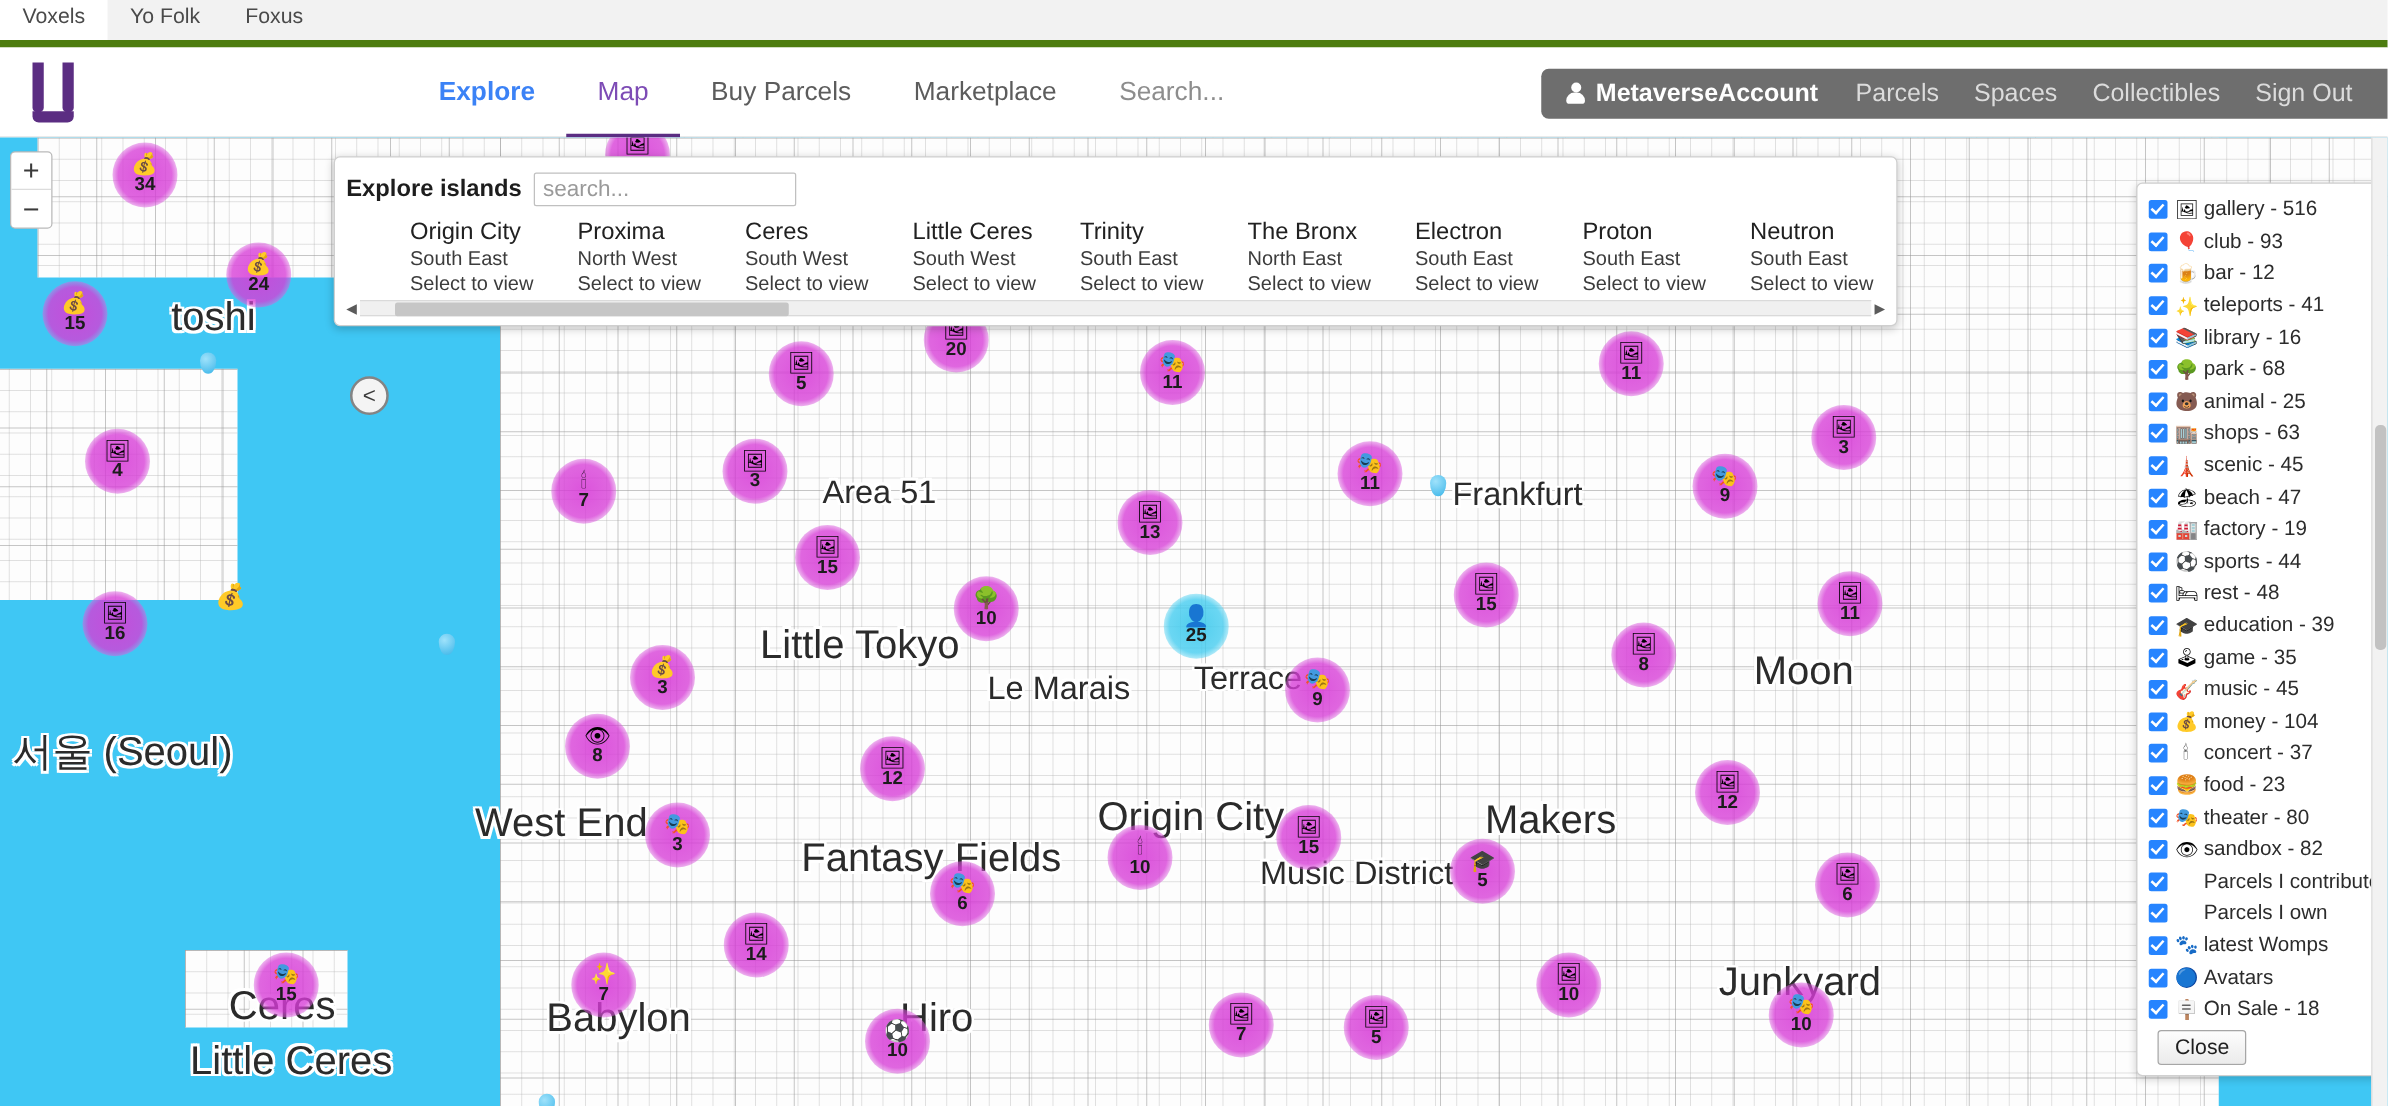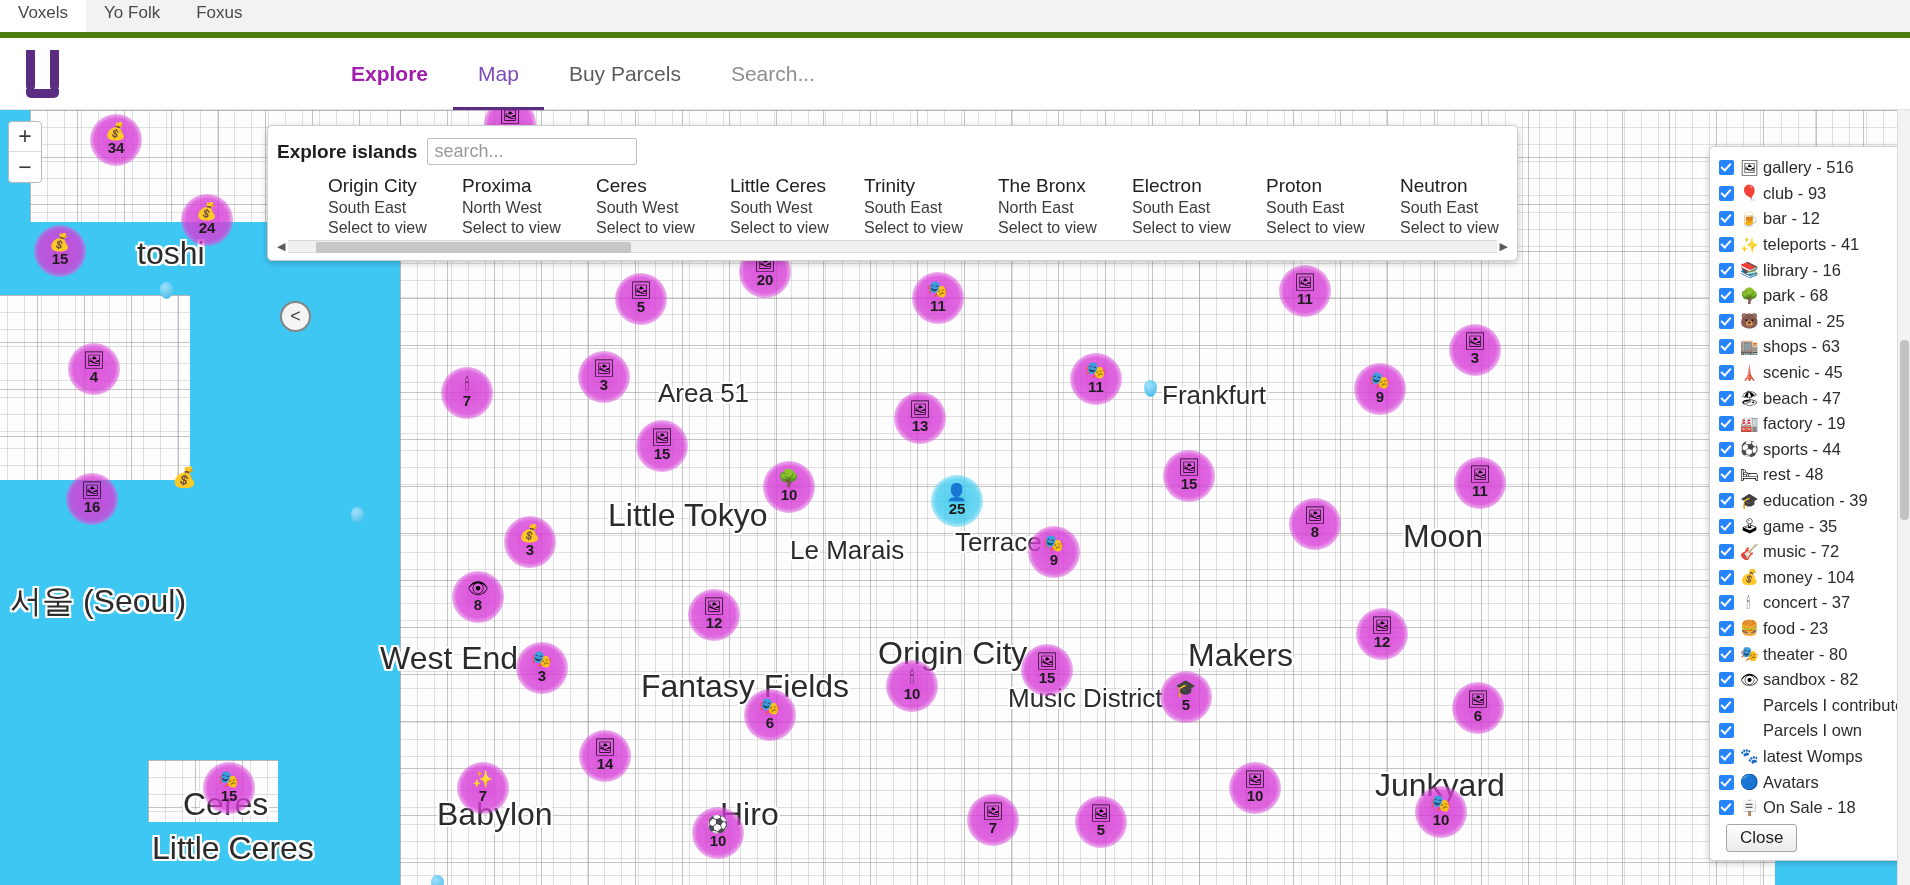--- a/index.html
+++ b/index.html
@@ -60,7 +60,7 @@
     display: flex; align-items: center;
     cursor: pointer; white-space: nowrap;
   }
-  .navitem.bold { color: #a21caf; font-weight: bold; }
+  .navitem.bold { color: #3b82f6; font-weight: bold; }
   .navitem.active {
     color: #7d4bb5;
     box-shadow: inset 0 -3px 0 0 #5b2d82;

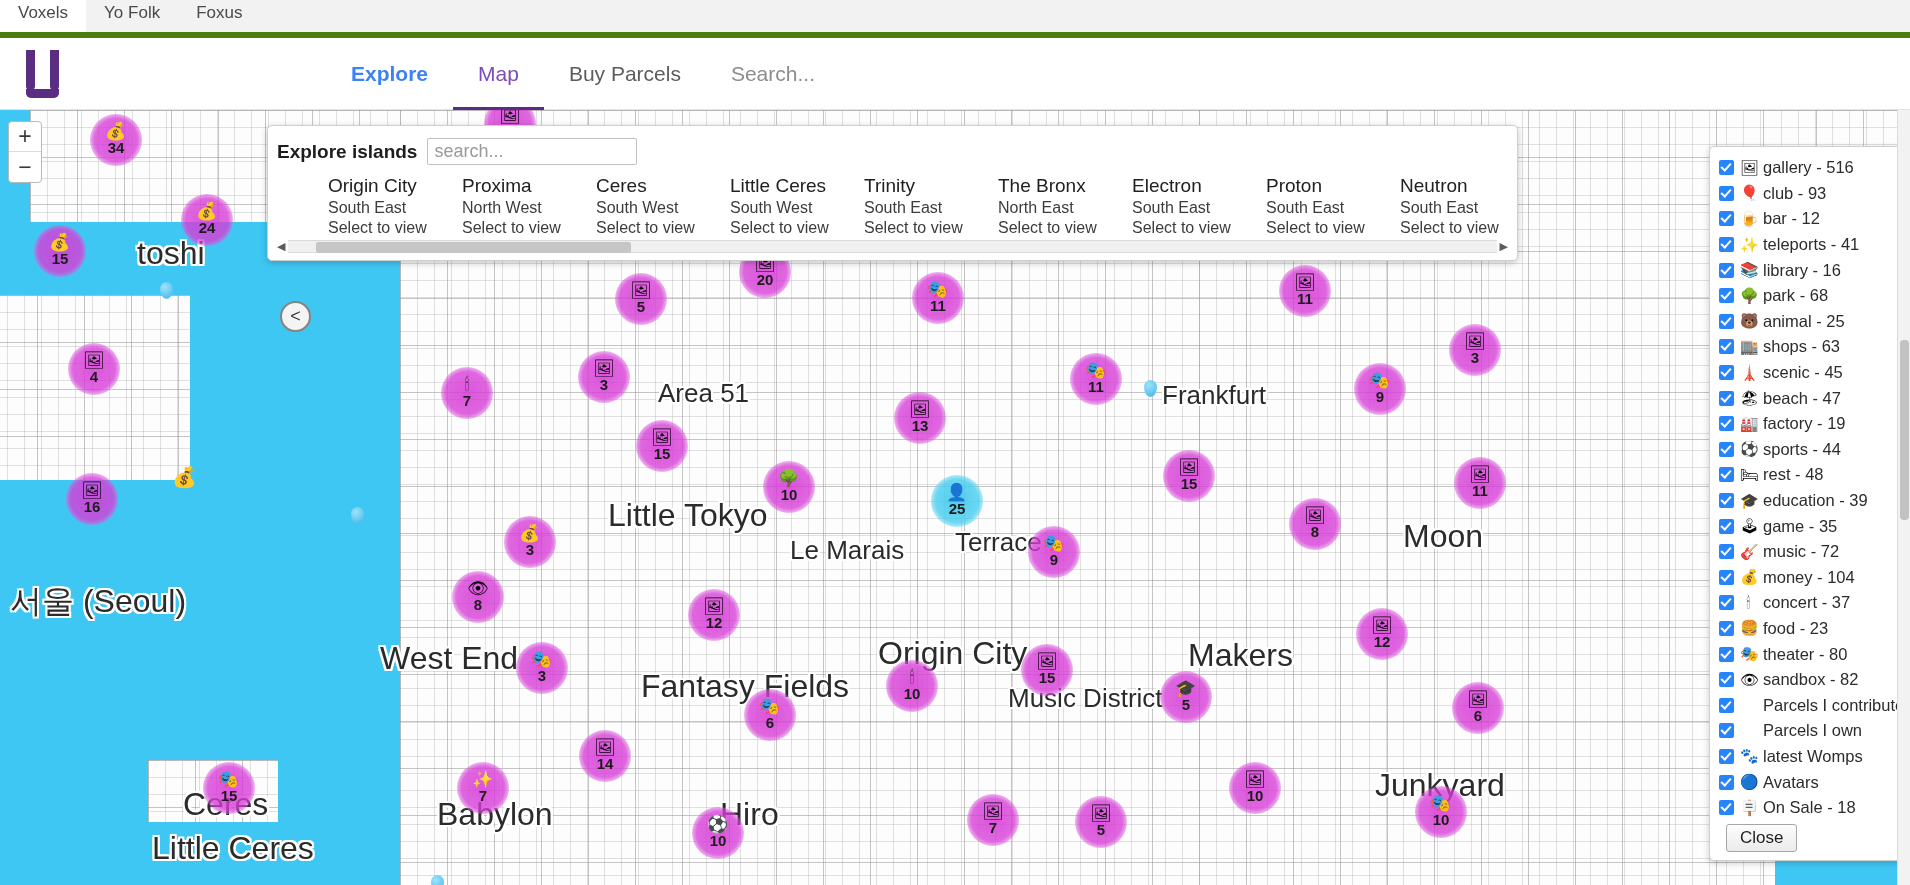--- a/index.html
+++ b/index.html
@@ -292,6 +292,7 @@
     <div class="navitem bold">Explore</div>
     <div class="navitem active">Map</div>
     <div class="navitem">Buy Parcels</div>
+    <div class="navitem">Marketplace</div>
     <div class="navitem muted">Search...</div>
   </div>
 

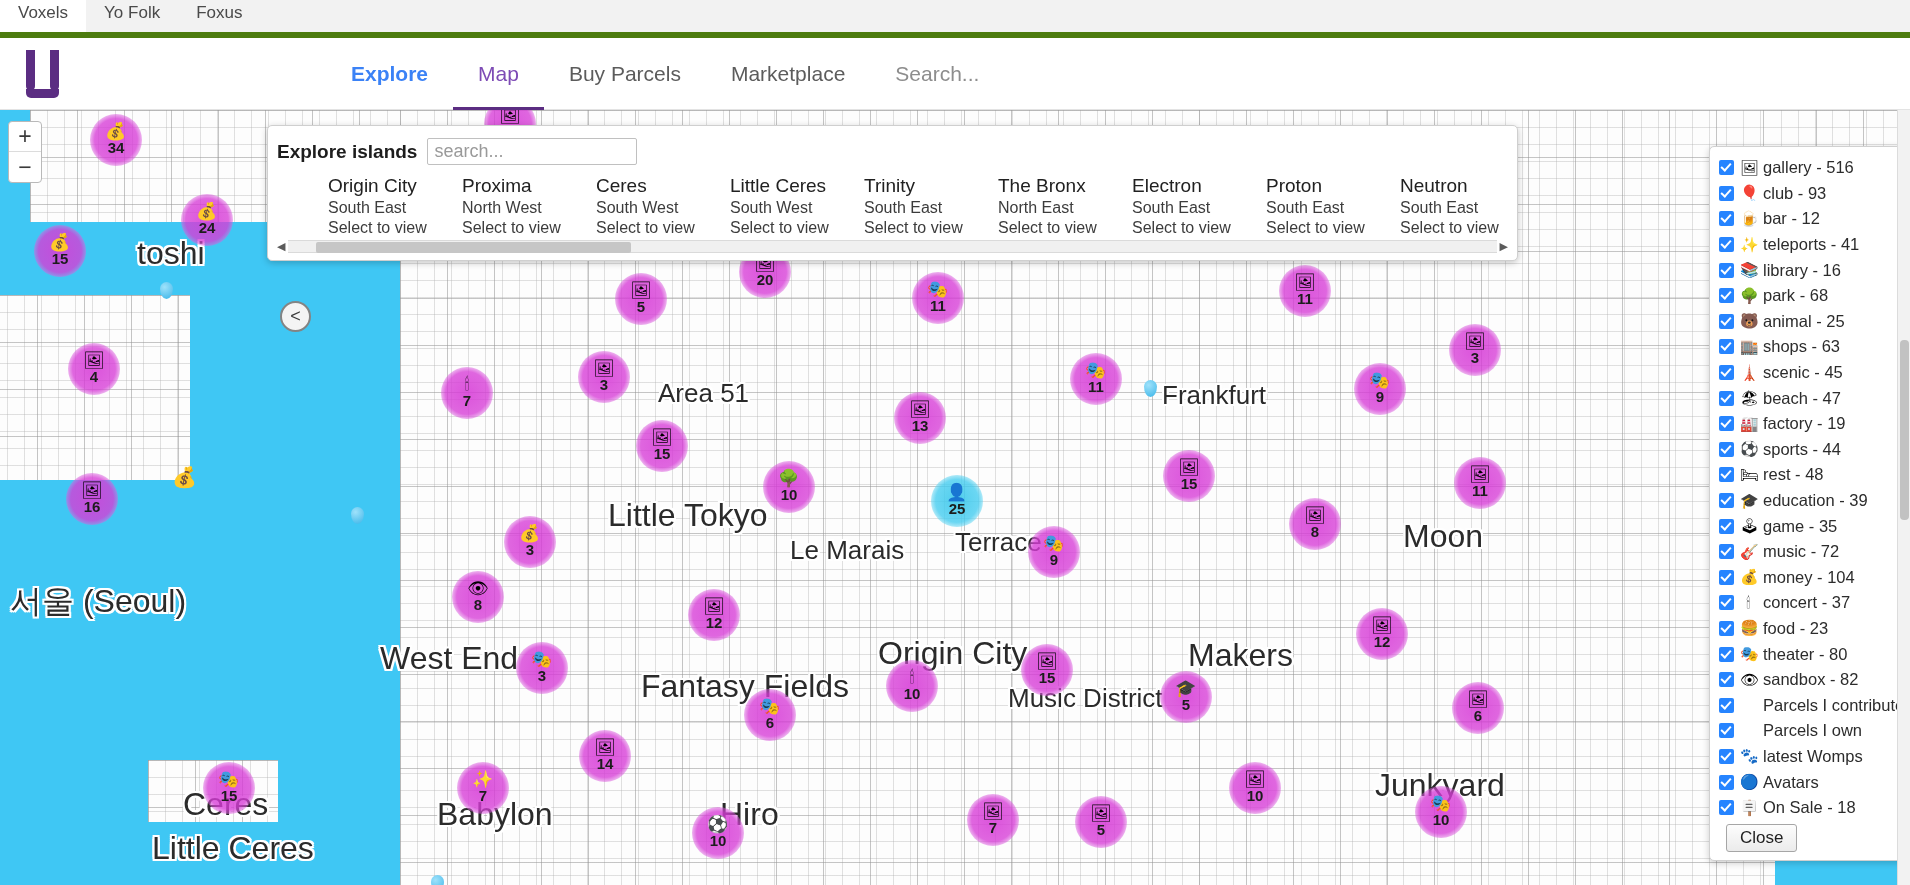--- a/index.html
+++ b/index.html
@@ -296,6 +296,16 @@
     <div class="navitem muted">Search...</div>
   </div>
 
+  <div id="accountbar">
+    <div class="acct">
+      <span class="person-icon"></span>
+      <span>MetaverseAccount</span>
+    </div>
+    <div class="alink">Parcels</div>
+    <div class="alink">Spaces</div>
+    <div class="alink">Collectibles</div>
+    <div class="alink">Sign Out</div>
+  </div>
 </div>
 
 <div id="map">

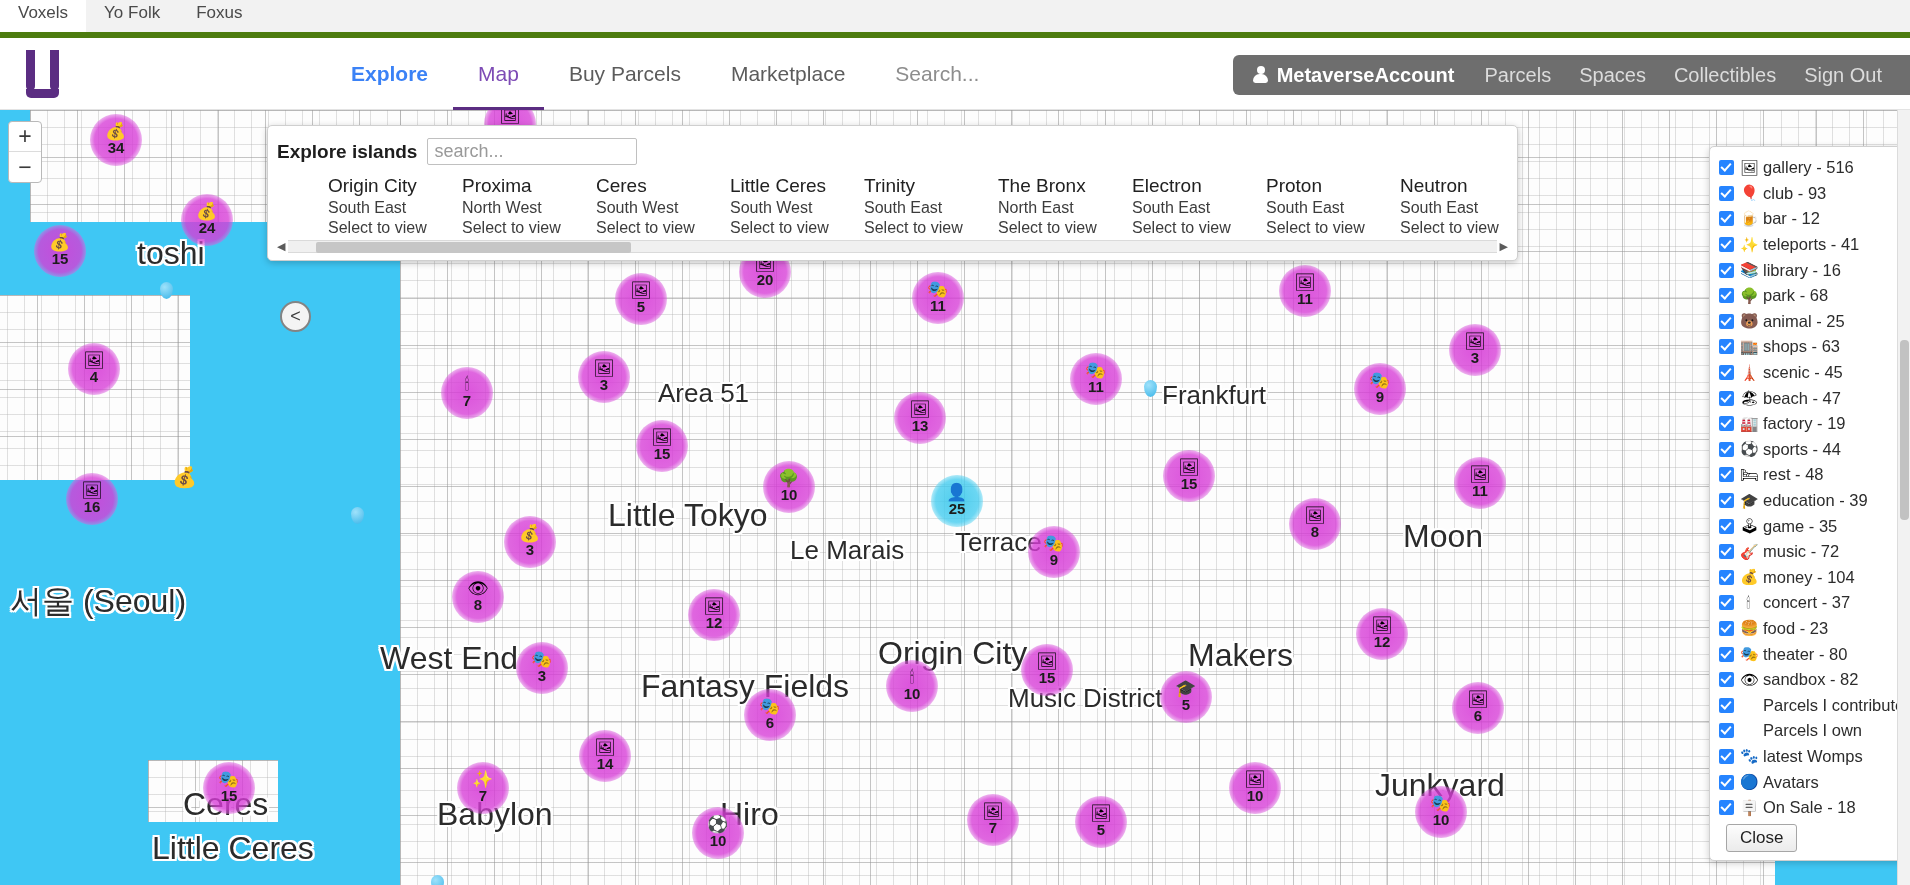--- a/index.html
+++ b/index.html
@@ -675,7 +675,7 @@
       <div class="lgrow">
         <span class="cb"></span>
         <span class="ic">🎸</span>
-        <span class="lb">music - 72</span>
+        <span class="lb">music - 45</span>
       </div>
       <div class="lgrow">
         <span class="cb"></span>

